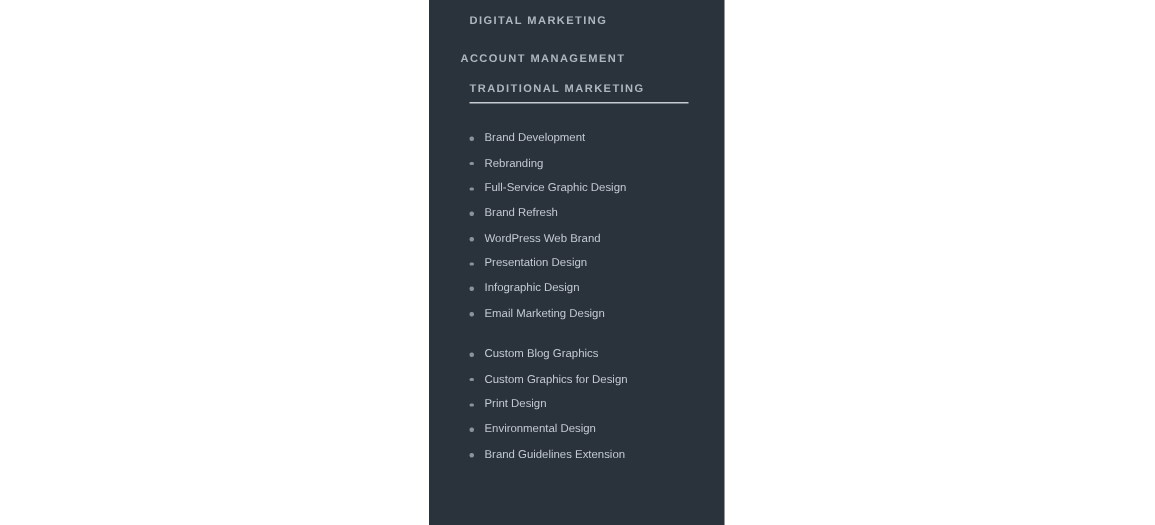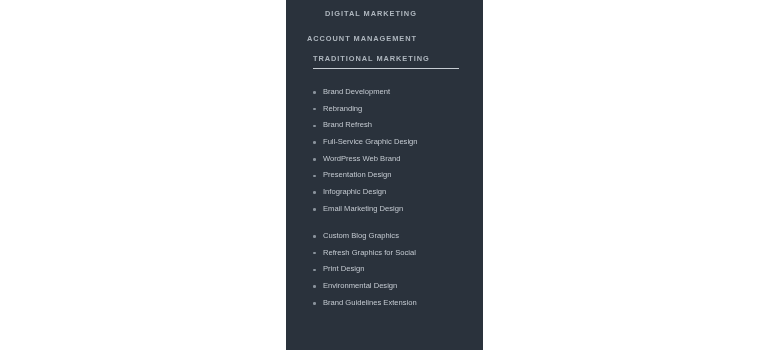--- a/index.html
+++ b/index.html
@@ -33,7 +33,6 @@
     left: 0;
     top: 0;
     width: 197px;
-    padding-left: 12px;
   }
 
   .nav-row {

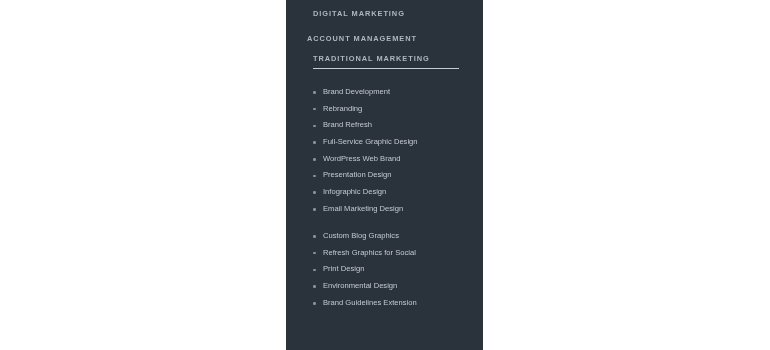--- a/index.html
+++ b/index.html
@@ -175,11 +175,11 @@
       </li>
       <li class="service-item">
         <span class="service-bullet"></span>
+        <span>Full-Service Graphic Design</span>
+      </li>
+      <li class="service-item">
+        <span class="service-bullet"></span>
         <span>Brand Refresh</span>
-      </li>
-      <li class="service-item">
-        <span class="service-bullet"></span>
-        <span>Full-Service Graphic Design</span>
       </li>
       <li class="service-item">
         <span class="service-bullet"></span>

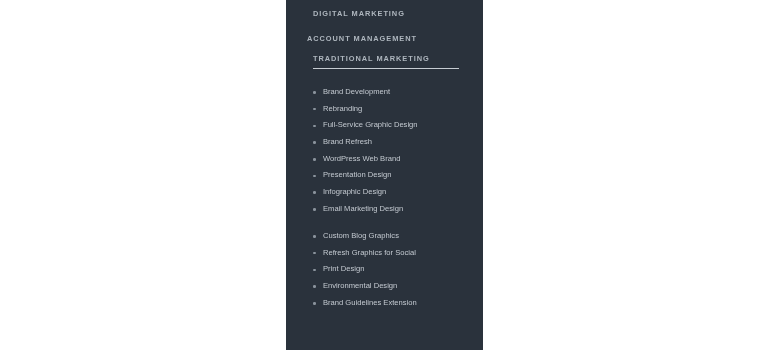--- a/index.html
+++ b/index.html
@@ -206,7 +206,7 @@
       </li>
       <li class="service-item">
         <span class="service-bullet"></span>
-        <span>Refresh Graphics for Social</span>
+        <span>Custom Graphics for Design</span>
       </li>
       <li class="service-item">
         <span class="service-bullet"></span>

